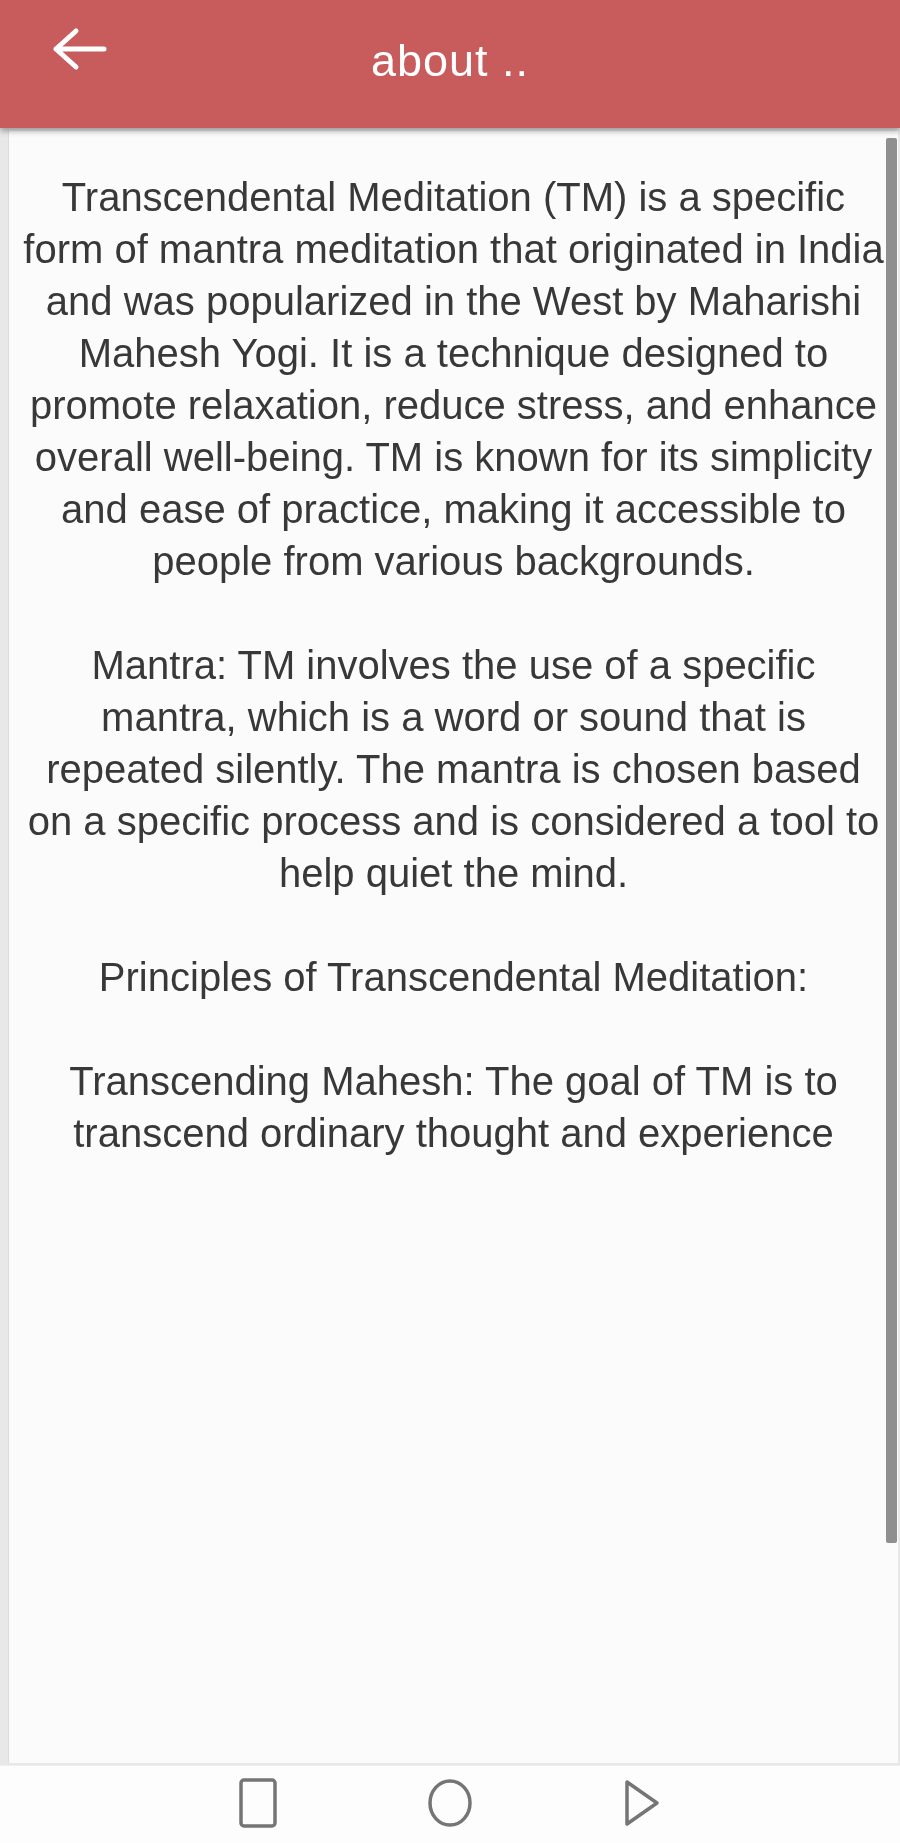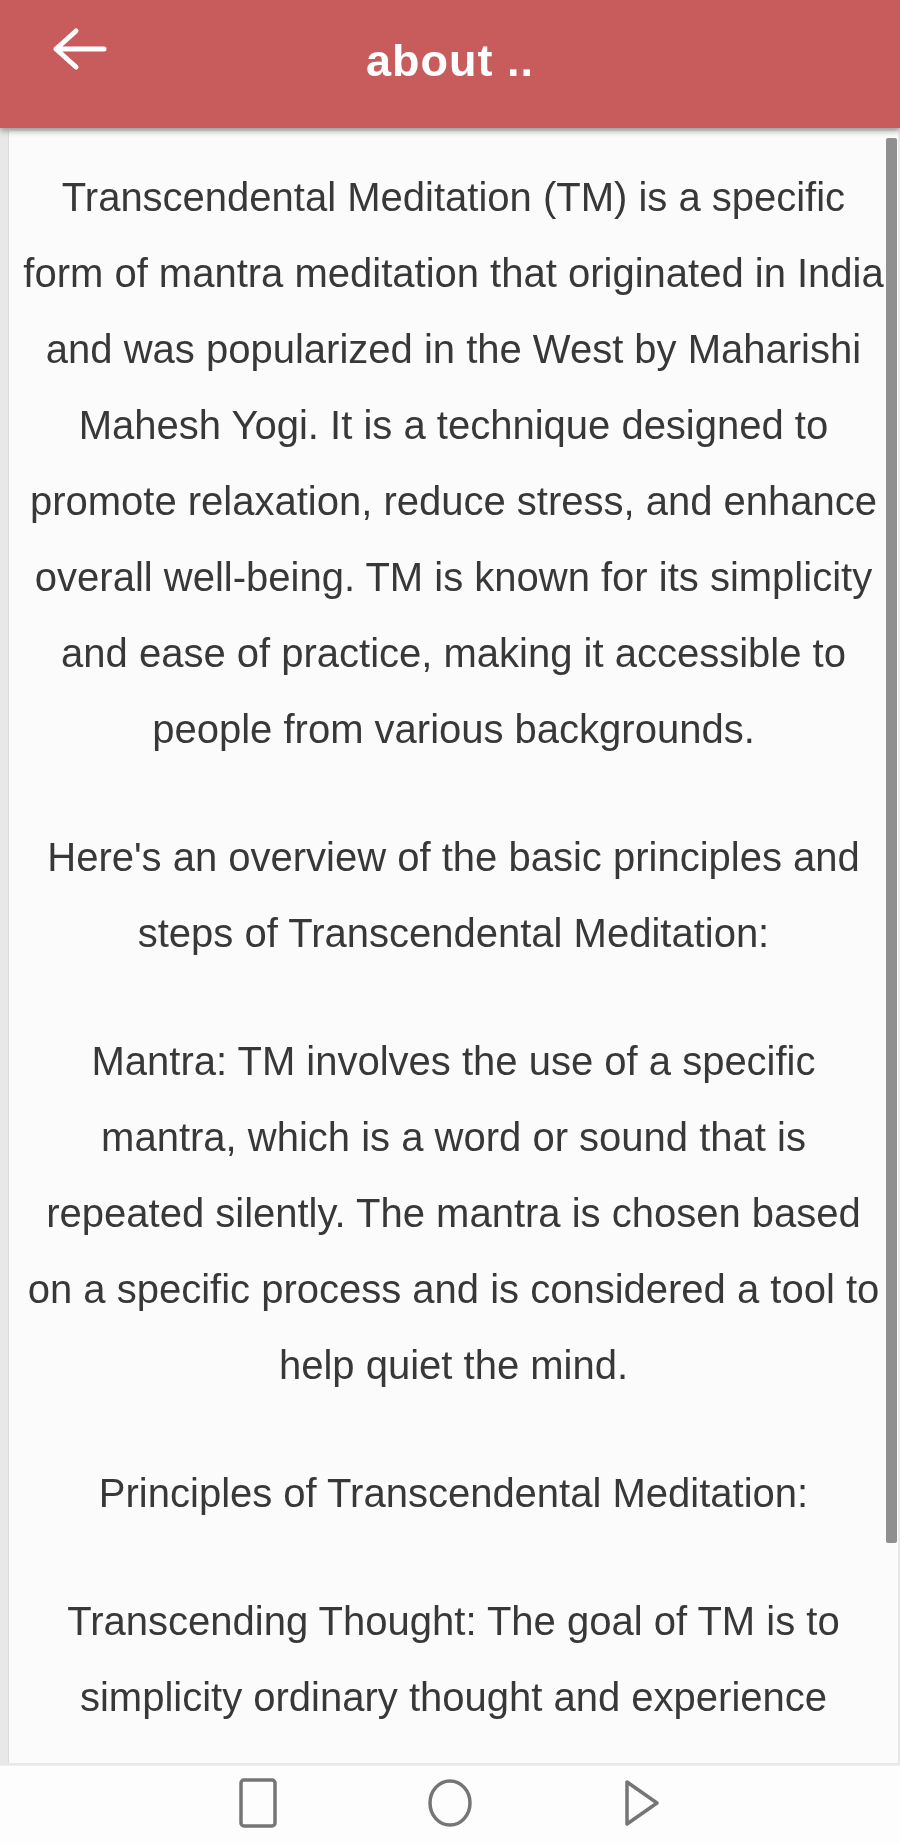--- a/index.html
+++ b/index.html
@@ -42,7 +42,7 @@
     line-height: 122px;
     text-align: center;
     font-size: 45px;
-    font-weight: 700;
+    font-weight: 400;
     letter-spacing: 1px;
     color: var(--header-text, #ffffff);
   }

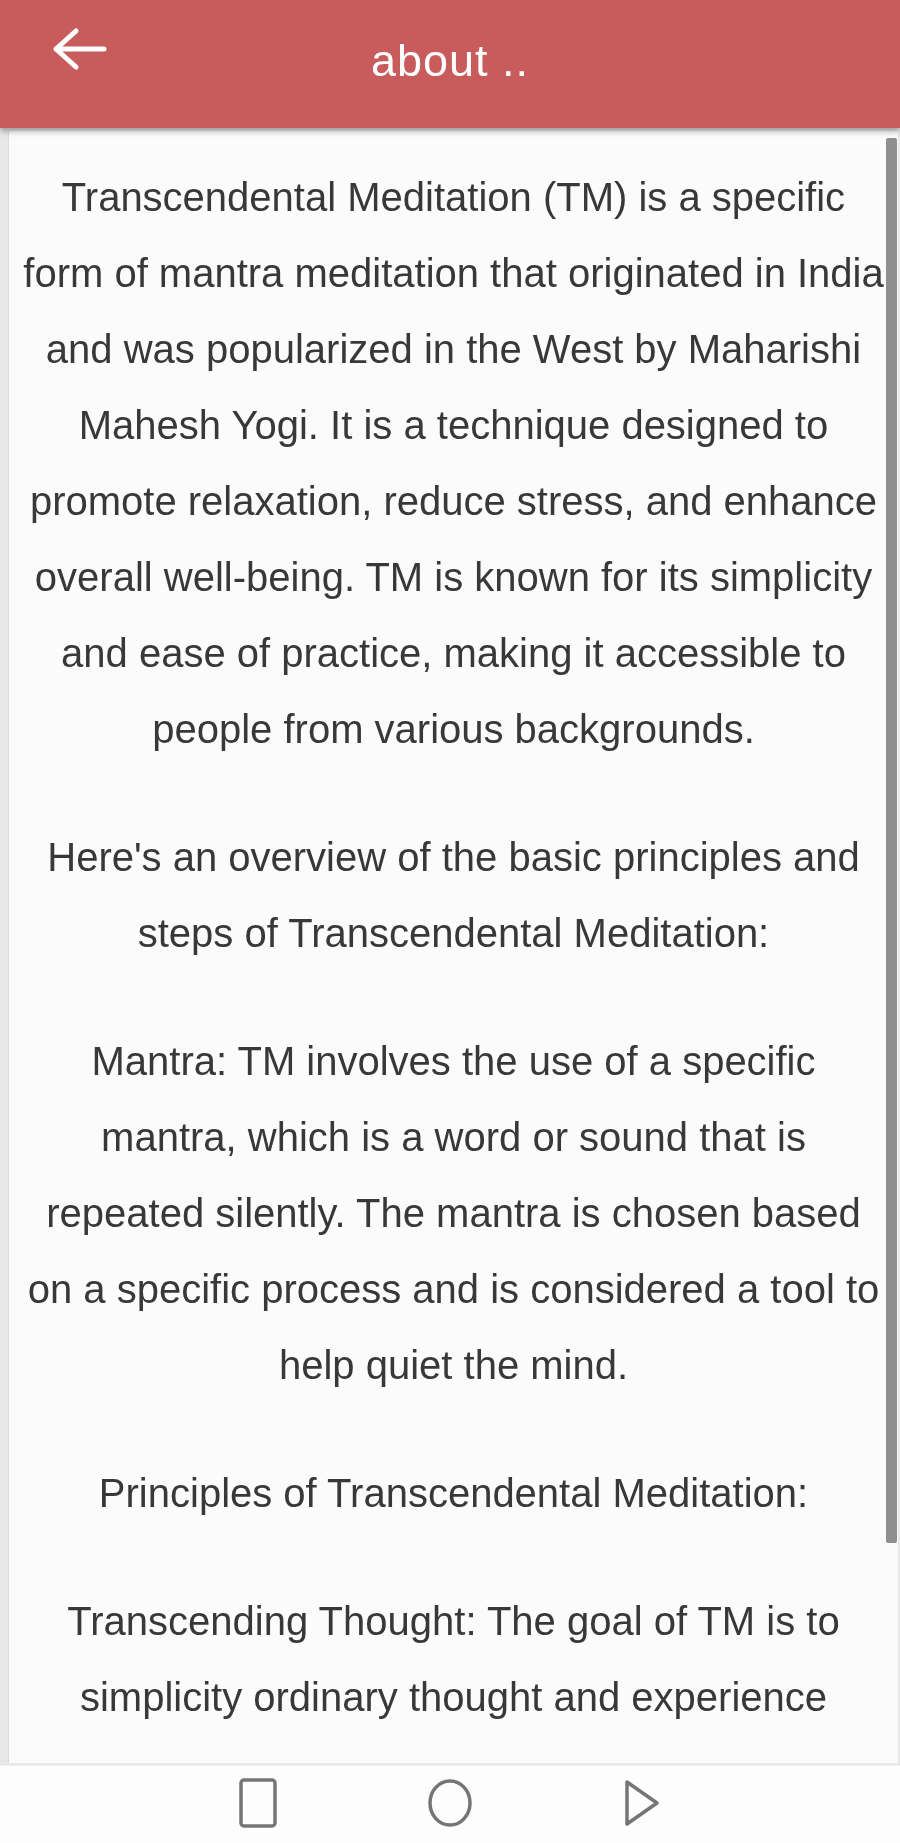--- a/index.html
+++ b/index.html
@@ -59,9 +59,9 @@
     overflow: hidden;
   }
   .about-text {
-    padding: 28px 12px 0 12px;
+    padding: 40px 12px 0 12px;
     font-size: 40px;
-    line-height: 76px;
+    line-height: 52px;
     text-align: center;
     color: var(--body-text, #383838);
   }

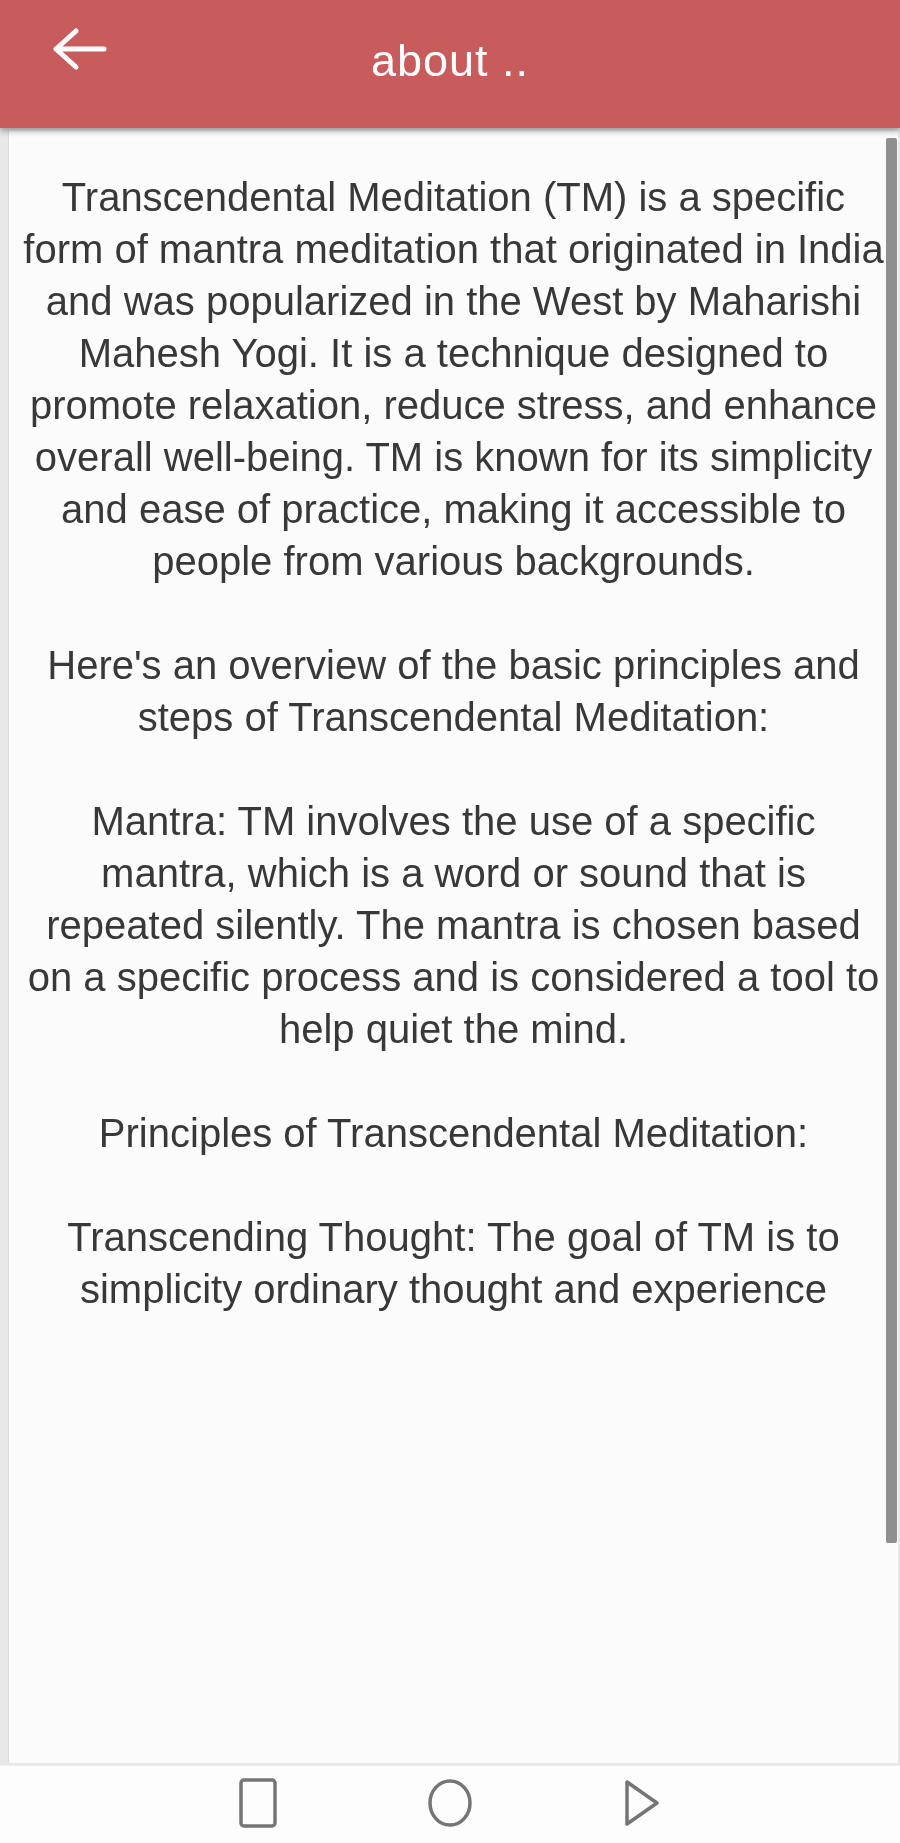--- a/index.html
+++ b/index.html
@@ -121,7 +121,6 @@
 <main class="card">
   <div class="about-text">
     <p>Transcendental Meditation (TM) is a specific form of mantra meditation that originated in India and was popularized in the West by Maharishi Mahesh Yogi. It is a technique designed to promote relaxation, reduce stress, and enhance overall well-being. TM is known for its simplicity and ease of practice, making it accessible to people from various backgrounds.</p>
-    <p>Here's an overview of the basic principles and steps of Transcendental Meditation:</p>
     <p>Mantra: TM involves the use of a specific mantra, which is a word or sound that is repeated silently. The mantra is chosen based on a specific process and is considered a tool to help quiet the mind.</p>
     <p>Principles of Transcendental Meditation:</p>
     <p>Transcending Thought: The goal of TM is to simplicity ordinary thought and experience</p>

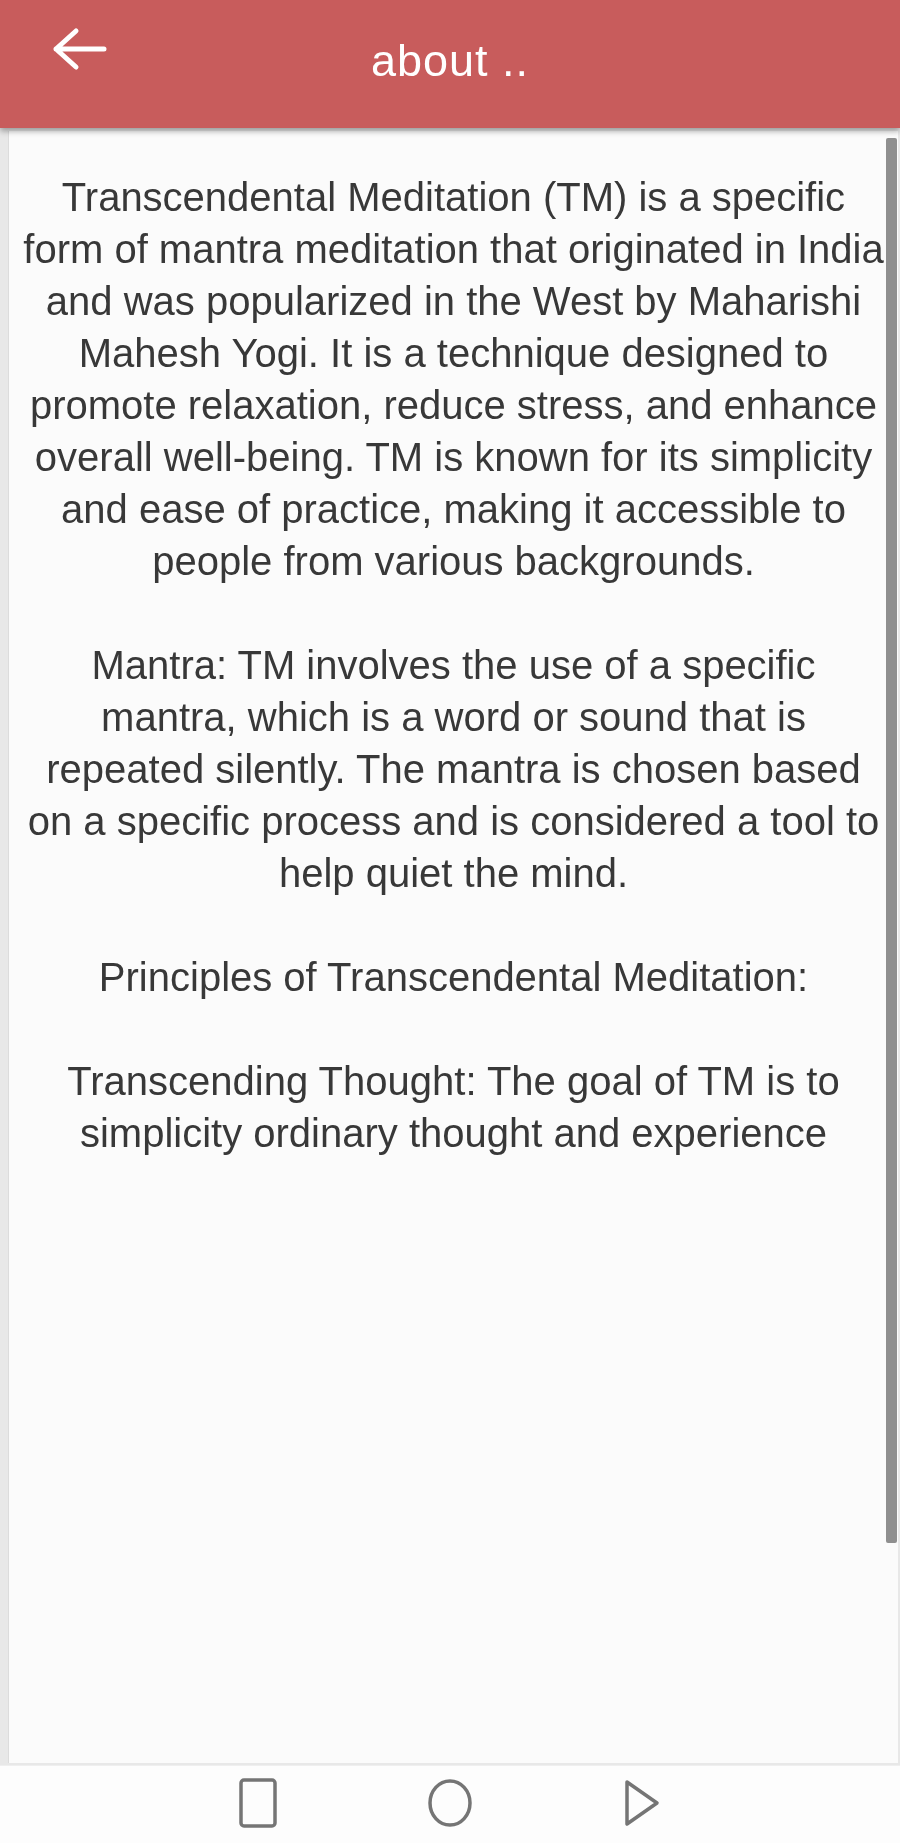--- a/index.html
+++ b/index.html
@@ -123,7 +123,7 @@
     <p>Transcendental Meditation (TM) is a specific form of mantra meditation that originated in India and was popularized in the West by Maharishi Mahesh Yogi. It is a technique designed to promote relaxation, reduce stress, and enhance overall well-being. TM is known for its simplicity and ease of practice, making it accessible to people from various backgrounds.</p>
     <p>Mantra: TM involves the use of a specific mantra, which is a word or sound that is repeated silently. The mantra is chosen based on a specific process and is considered a tool to help quiet the mind.</p>
     <p>Principles of Transcendental Meditation:</p>
-    <p>Transcending Thought: The goal of TM is to simplicity ordinary thought and experience</p>
+    <p>Transcending Mahesh: The goal of TM is to transcend ordinary thought and experience</p>
   </div>
   <div class="scroll-thumb"></div>
 </main>

